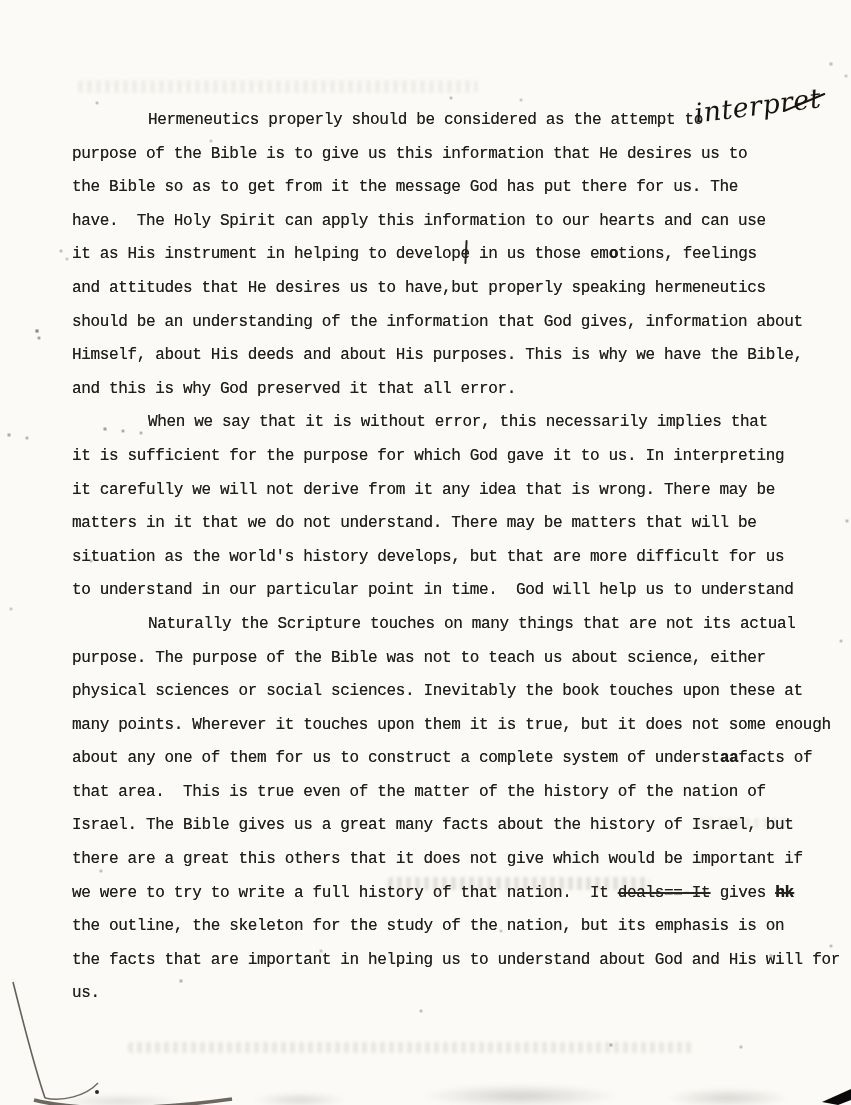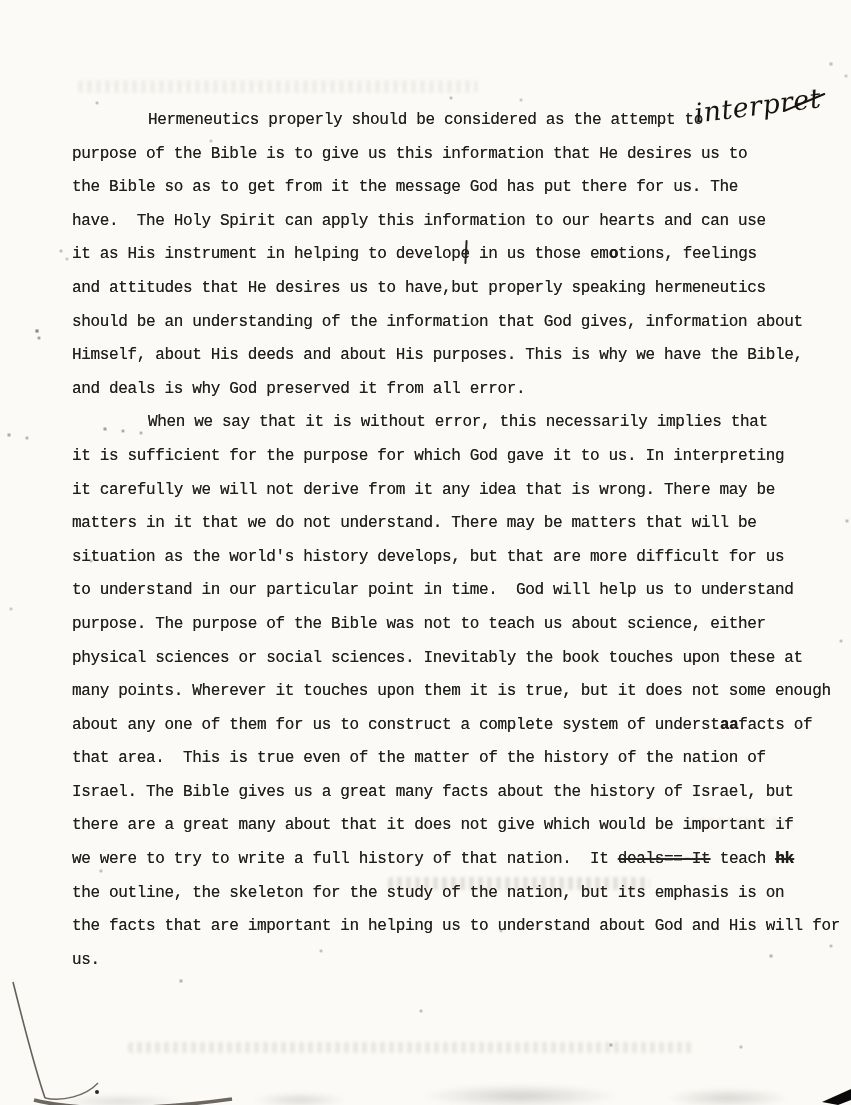--- a/index.html
+++ b/index.html
@@ -122,7 +122,7 @@
       <div class="line"><span>and attitudes that He desires us to have,but properly speaking hermeneutics</span></div>
       <div class="line"><span>should be an understanding of the information that God gives, information about</span></div>
       <div class="line"><span>Himself, about His deeds and about His purposes. This is why we have the Bible,</span></div>
-      <div class="line"><span>and deals is why God preserved it from all error.</span></div>
+      <div class="line"><span>and this is why God preserved it that all error.</span></div>
       <div class="line ind"><span>When we say that it is without error, this necessarily implies that</span></div>
       <div class="line"><span>it is sufficient for the purpose for which God gave it to us. In interpreting</span></div>
       <div class="line"><span>it carefully we will not derive from it any idea that is wrong. There may be</span></div>

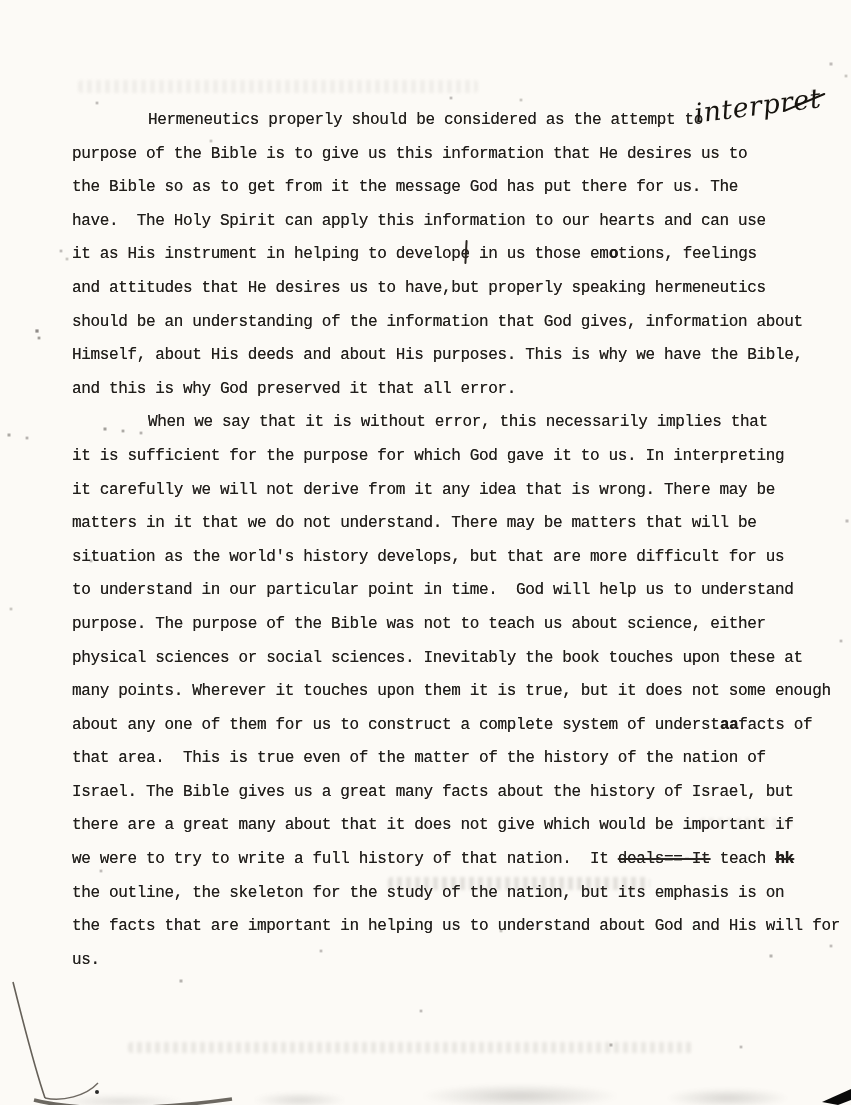--- a/index.html
+++ b/index.html
@@ -129,6 +129,7 @@
       <div class="line"><span>matters in it that we do not understand. There may be matters that will be</span></div>
       <div class="line"><span>situation as the world's history develops, but that are more difficult for us</span></div>
       <div class="line"><span>to understand in our particular point in time.  God will help us to understand</span></div>
+      <div class="line ind"><span>Naturally the Scripture touches on many things that are not its actual</span></div>
       <div class="line"><span>purpose. The purpose of the Bible was not to teach us about science, either</span></div>
       <div class="line"><span>physical sciences or social sciences. Inevitably the book touches upon these at</span></div>
       <div class="line"><span>many points. Wherever it touches upon them it is true, but it does not some enough</span></div>

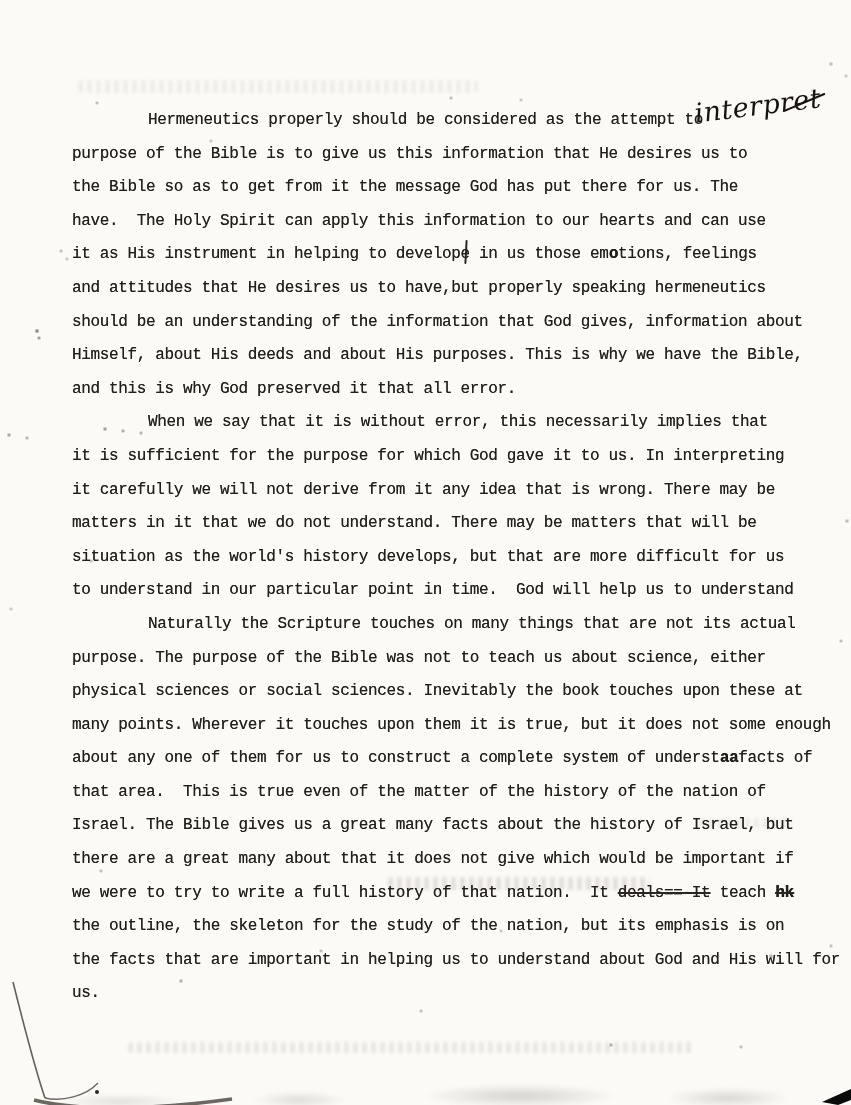--- a/index.html
+++ b/index.html
@@ -136,7 +136,7 @@
       <div class="line"><span>about any one of them for us to construct a complete system of underst</span><span class="seg-bold">aa</span><span>facts of</span></div>
       <div class="line"><span>that area.  This is true even of the matter of the history of the nation of</span></div>
       <div class="line"><span>Israel. The Bible gives us a great many facts about the history of Israel, but</span></div>
-      <div class="line"><span>there are a great many about that it does not give which would be important if</span></div>
+      <div class="line"><span>there are a great this others that it does not give which would be important if</span></div>
       <div class="line"><span>we were to try to write a full history of that nation.  It </span><span class="seg-strike">deals==-It</span><span> teach </span><span class="seg-bold seg-strike">hk</span></div>
       <div class="line"><span>the outline, the skeleton for the study of the nation, but its emphasis is on</span></div>
       <div class="line"><span>the facts that are important in helping us to understand about God and His will for</span></div>

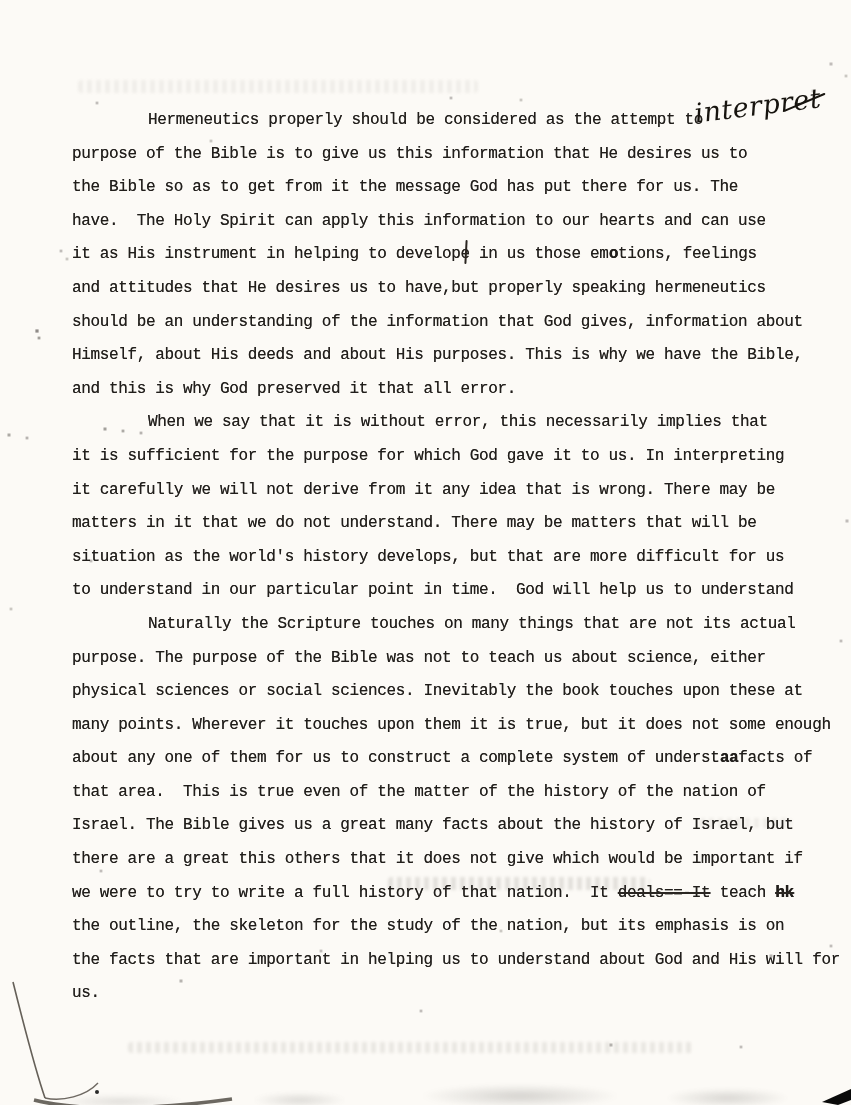--- a/index.html
+++ b/index.html
@@ -137,7 +137,7 @@
       <div class="line"><span>that area.  This is true even of the matter of the history of the nation of</span></div>
       <div class="line"><span>Israel. The Bible gives us a great many facts about the history of Israel, but</span></div>
       <div class="line"><span>there are a great this others that it does not give which would be important if</span></div>
-      <div class="line"><span>we were to try to write a full history of that nation.  It </span><span class="seg-strike">deals==-It</span><span> teach </span><span class="seg-bold seg-strike">hk</span></div>
+      <div class="line"><span>we were to try to write a full history of that nation.  It </span><span class="seg-strike">deals==-It</span><span> gives </span><span class="seg-bold seg-strike">hk</span></div>
       <div class="line"><span>the outline, the skeleton for the study of the nation, but its emphasis is on</span></div>
       <div class="line"><span>the facts that are important in helping us to understand about God and His will for</span></div>
       <div class="line"><span>us.</span></div>

